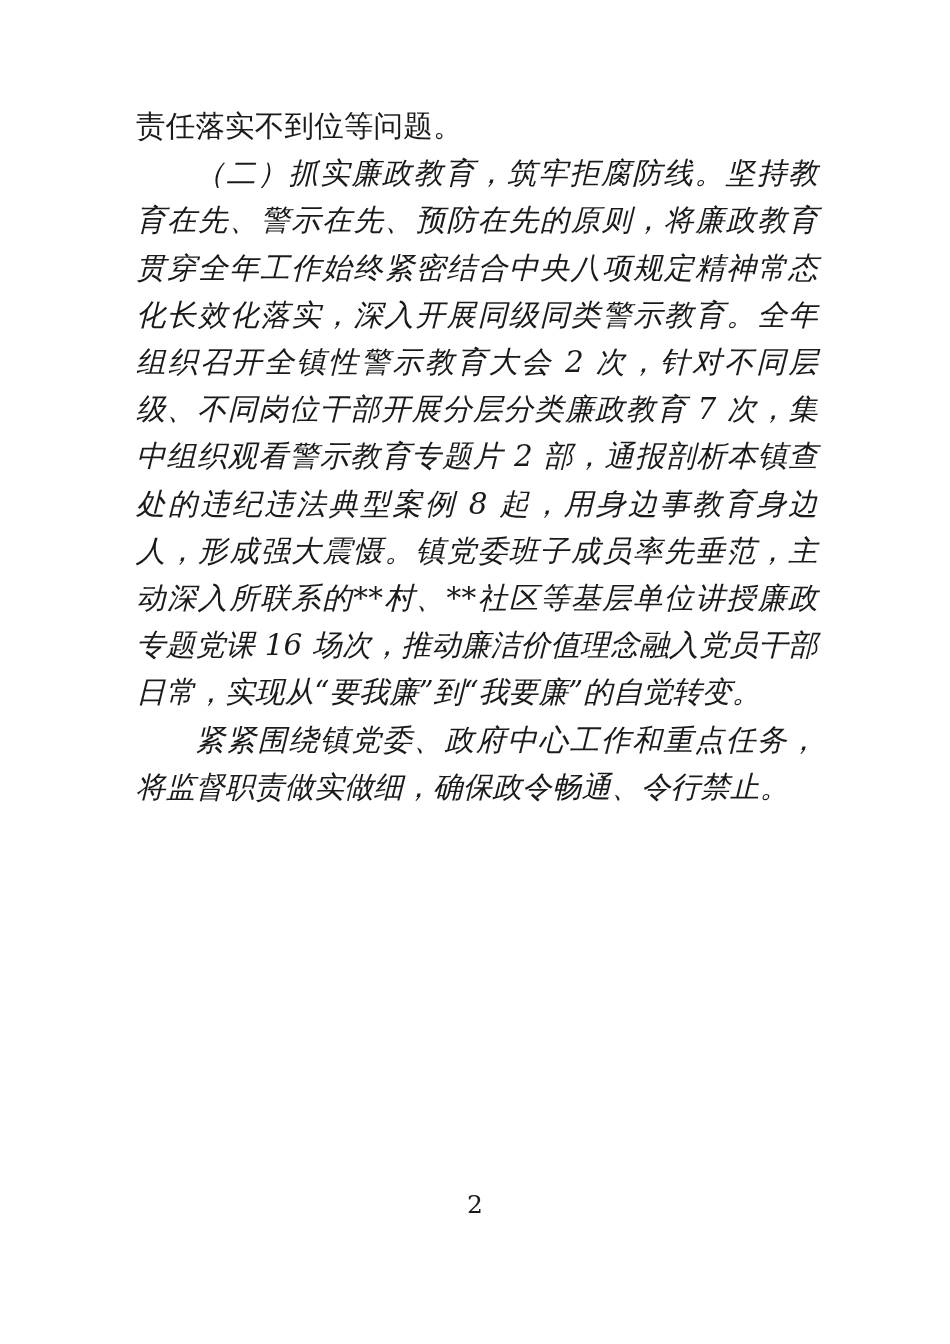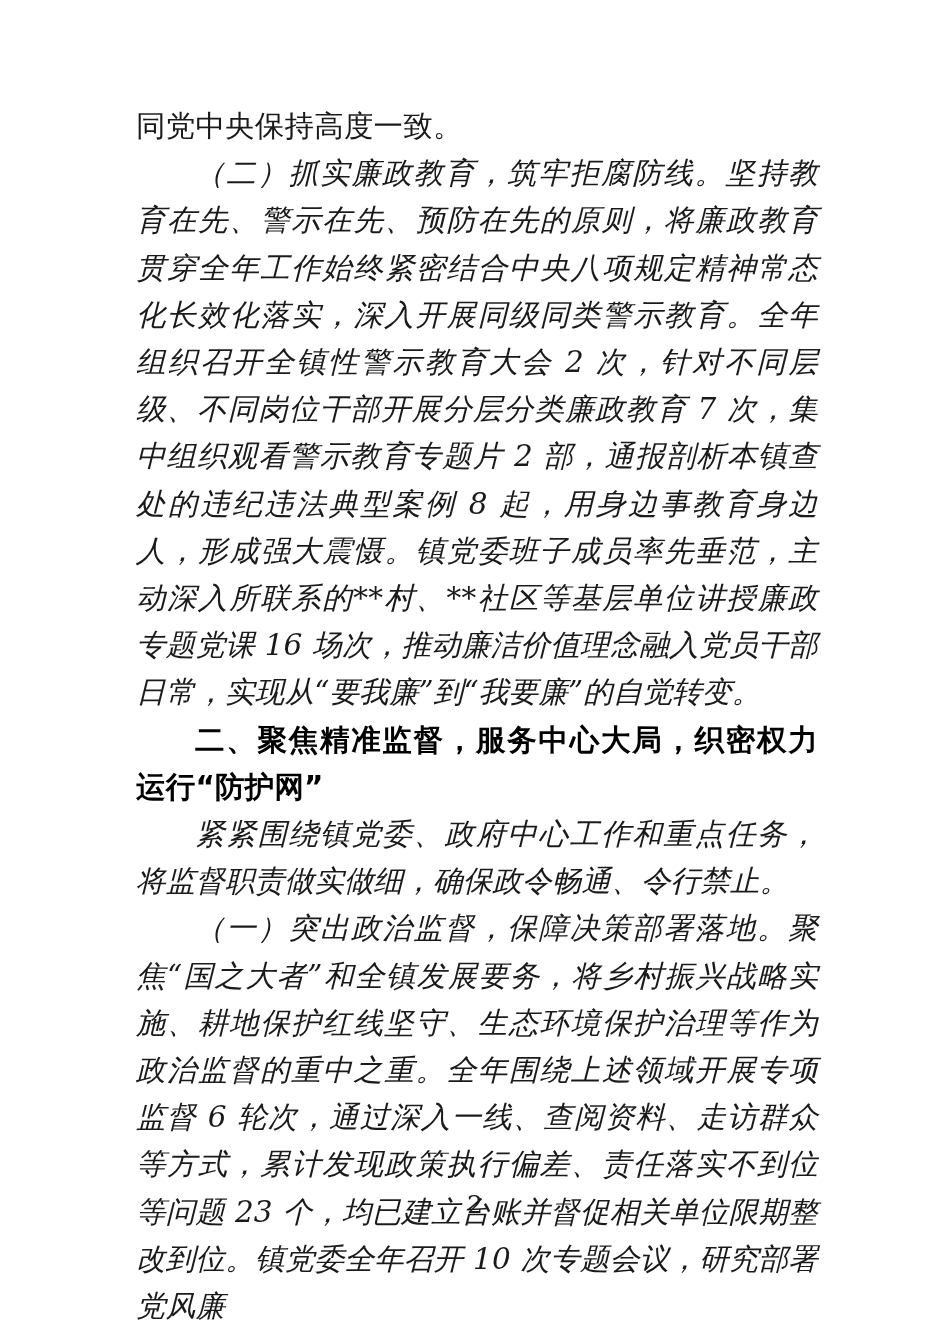--- a/index.html
+++ b/index.html
@@ -71,7 +71,7 @@
 
   <div class="content">
 
-    <p class="body-para">同党中央保持高度一致。</p>
+    <p class="body-para">责任落实不到位等问题。</p>
 
     <p class="body-para indent">（二）抓实廉政教育，筑牢拒腐防线。坚持教育在先、警示在先、预防在先的原则，将廉政教育贯穿全年工作始终紧密结合中央八项规定精神常态化长效化落实，深入开展同级同类警示教育。全年组织召开全镇性警示教育大会 2 次，针对不同层级、不同岗位干部开展分层分类廉政教育 7 次，集中组织观看警示教育专题片 2 部，通报剖析本镇查处的违纪违法典型案例 8 起，用身边事教育身边人，形成强大震慑。镇党委班子成员率先垂范，主动深入所联系的**村、**社区等基层单位讲授廉政专题党课 16 场次，推动廉洁价值理念融入党员干部日常，实现从“要我廉”到“我要廉”的自觉转变。</p>
 

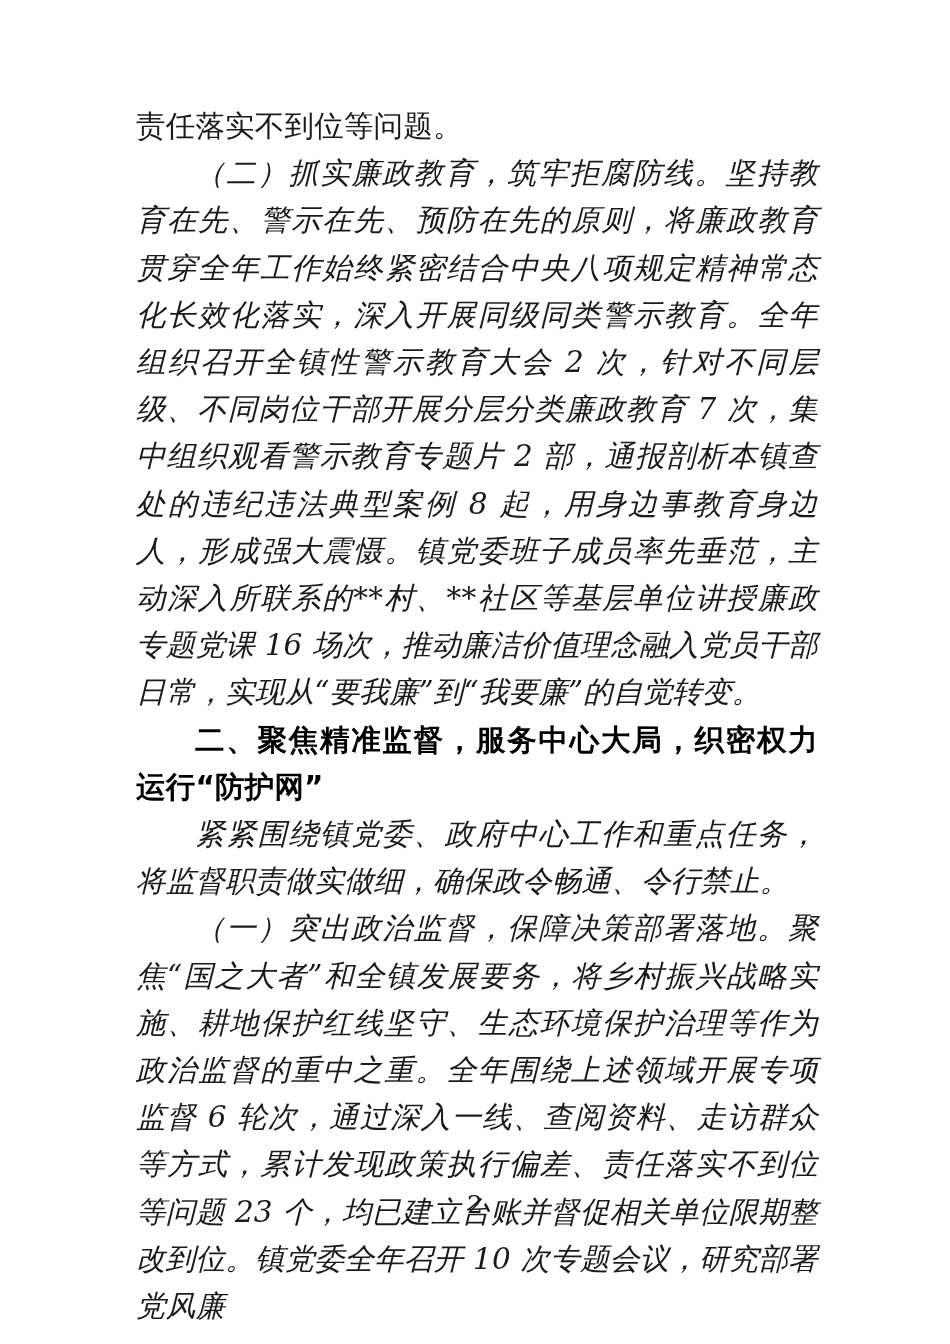--- a/index.html
+++ b/index.html
@@ -75,7 +75,6 @@
 
     <p class="body-para indent">（二）抓实廉政教育，筑牢拒腐防线。坚持教育在先、警示在先、预防在先的原则，将廉政教育贯穿全年工作始终紧密结合中央八项规定精神常态化长效化落实，深入开展同级同类警示教育。全年组织召开全镇性警示教育大会 2 次，针对不同层级、不同岗位干部开展分层分类廉政教育 7 次，集中组织观看警示教育专题片 2 部，通报剖析本镇查处的违纪违法典型案例 8 起，用身边事教育身边人，形成强大震慑。镇党委班子成员率先垂范，主动深入所联系的**村、**社区等基层单位讲授廉政专题党课 16 场次，推动廉洁价值理念融入党员干部日常，实现从“要我廉”到“我要廉”的自觉转变。</p>
 
-    <p class="heading-para">二、聚焦精准监督，服务中心大局，织密权力运行“防护网”</p>
 
     <p class="body-para indent">紧紧围绕镇党委、政府中心工作和重点任务，将监督职责做实做细，确保政令畅通、令行禁止。</p>
 

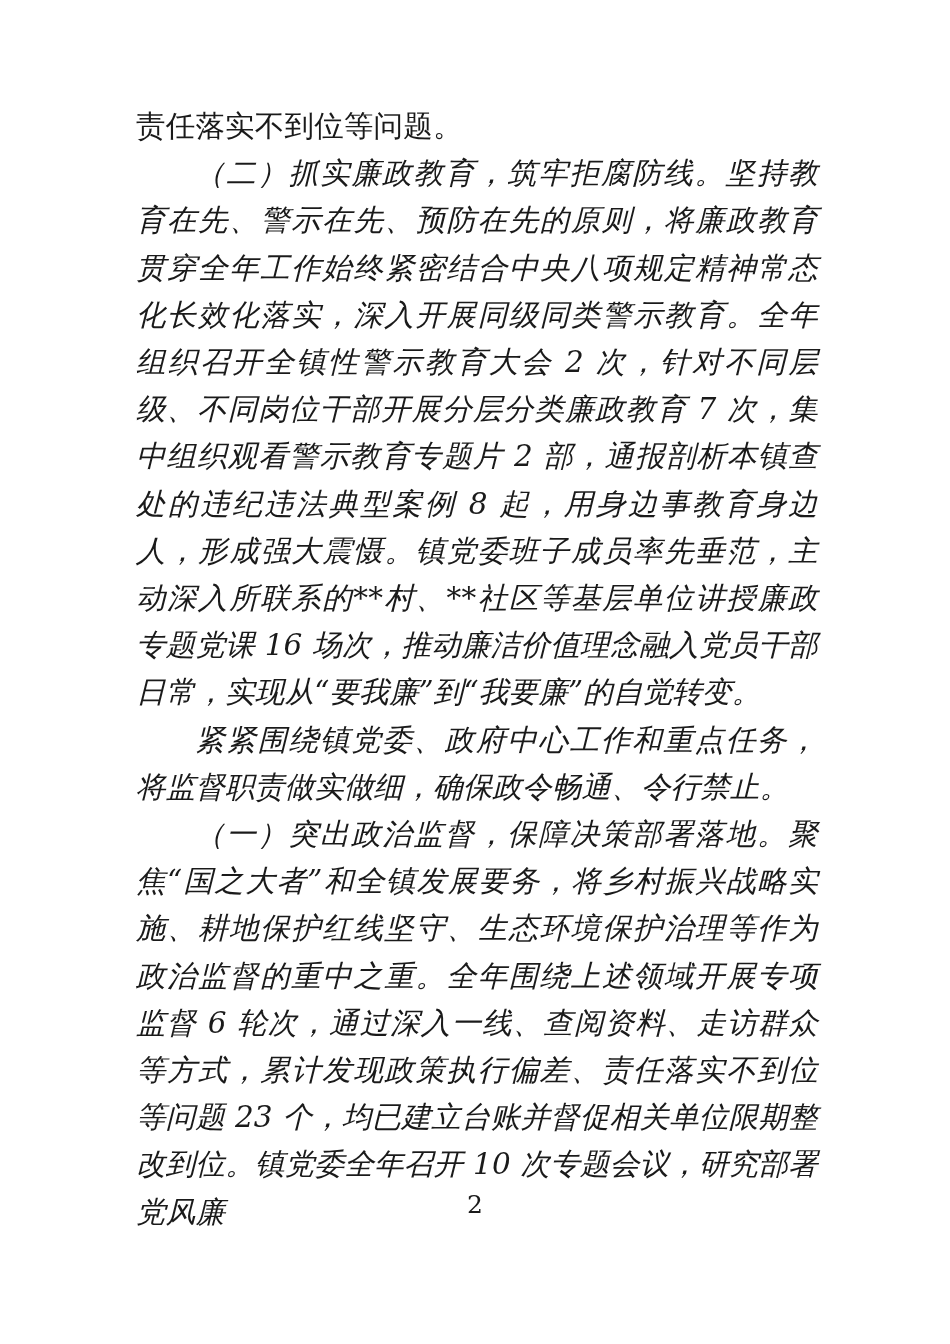--- a/index.html
+++ b/index.html
@@ -78,7 +78,6 @@
 
     <p class="body-para indent">紧紧围绕镇党委、政府中心工作和重点任务，将监督职责做实做细，确保政令畅通、令行禁止。</p>
 
-    <p class="body-para indent">（一）突出政治监督，保障决策部署落地。聚焦“国之大者”和全镇发展要务，将乡村振兴战略实施、耕地保护红线坚守、生态环境保护治理等作为政治监督的重中之重。全年围绕上述领域开展专项监督 6 轮次，通过深入一线、查阅资料、走访群众等方式，累计发现政策执行偏差、责任落实不到位等问题 23 个，均已建立台账并督促相关单位限期整改到位。镇党委全年召开 10 次专题会议，研究部署党风廉</p>
 
   </div>
 

